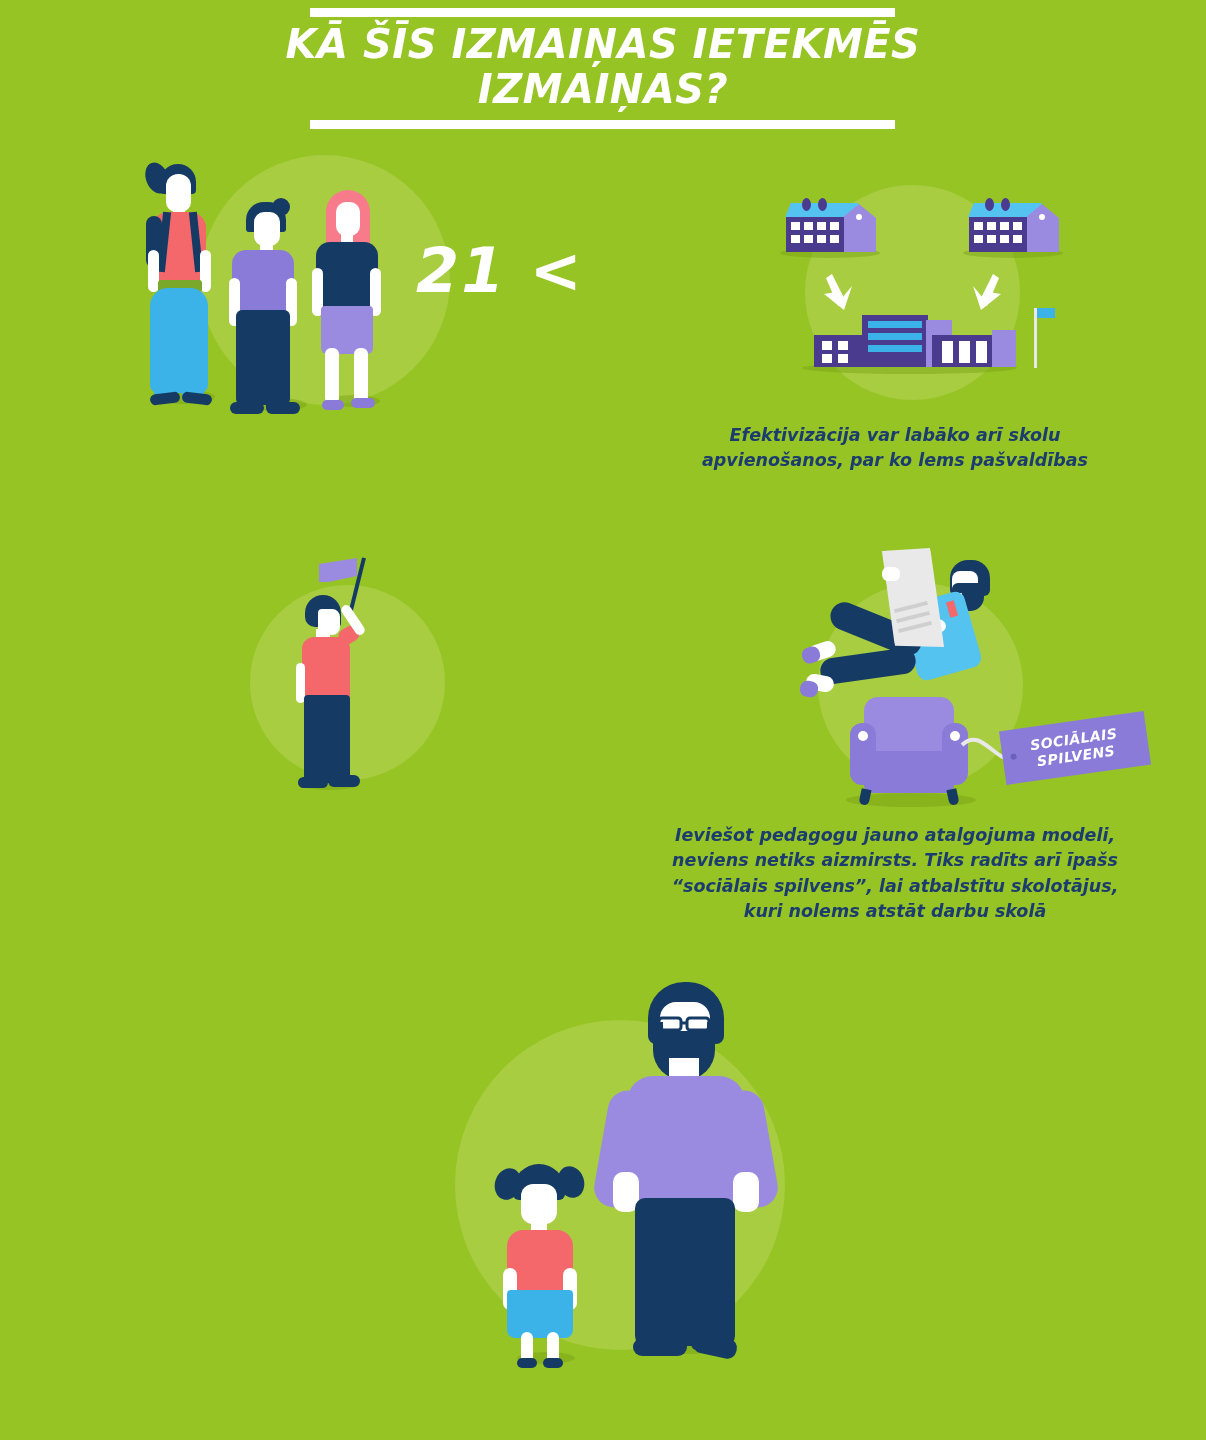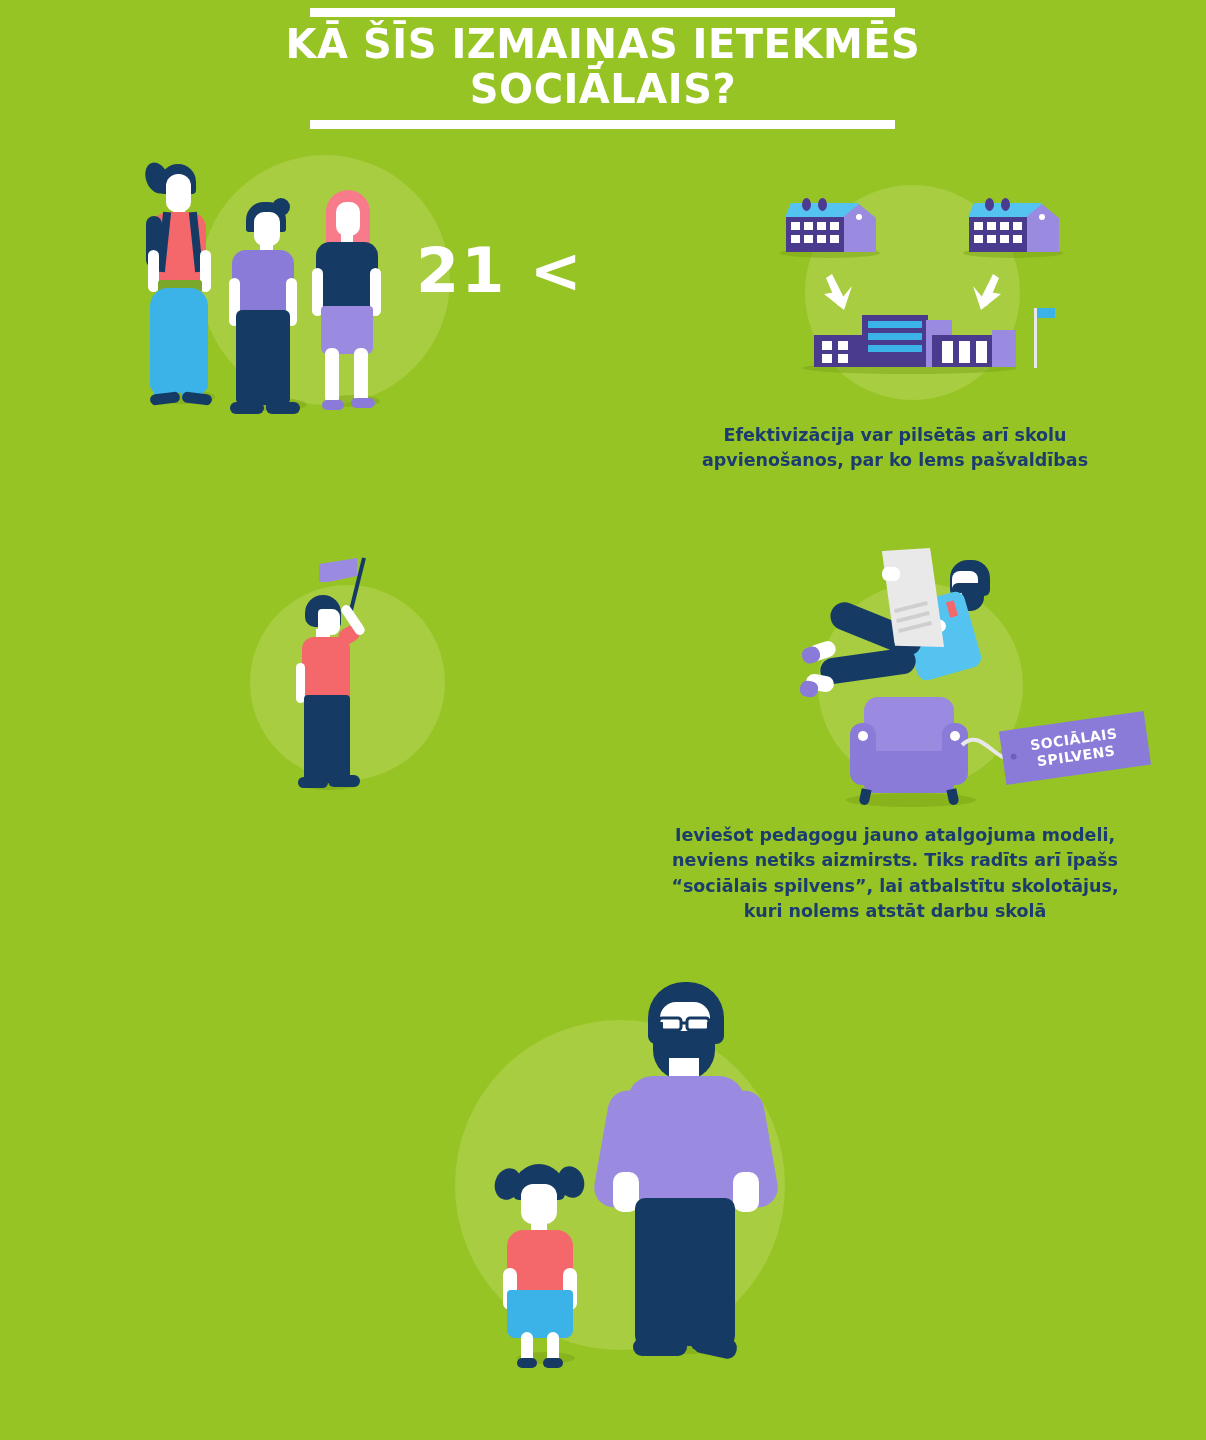--- a/index.html
+++ b/index.html
@@ -9,7 +9,7 @@
     font-family:"DejaVu Sans", sans-serif;
     overflow:hidden;position:relative;
   }
-  .page{position:relative;width:1206px;height:1440px;overflow:hidden;}
+  .page{position:relative;width:1206px;height:1440px;overflow:hidden;font-style:italic;}
 
   
   .header{position:absolute;left:0;top:0;width:1206px;height:140px;}

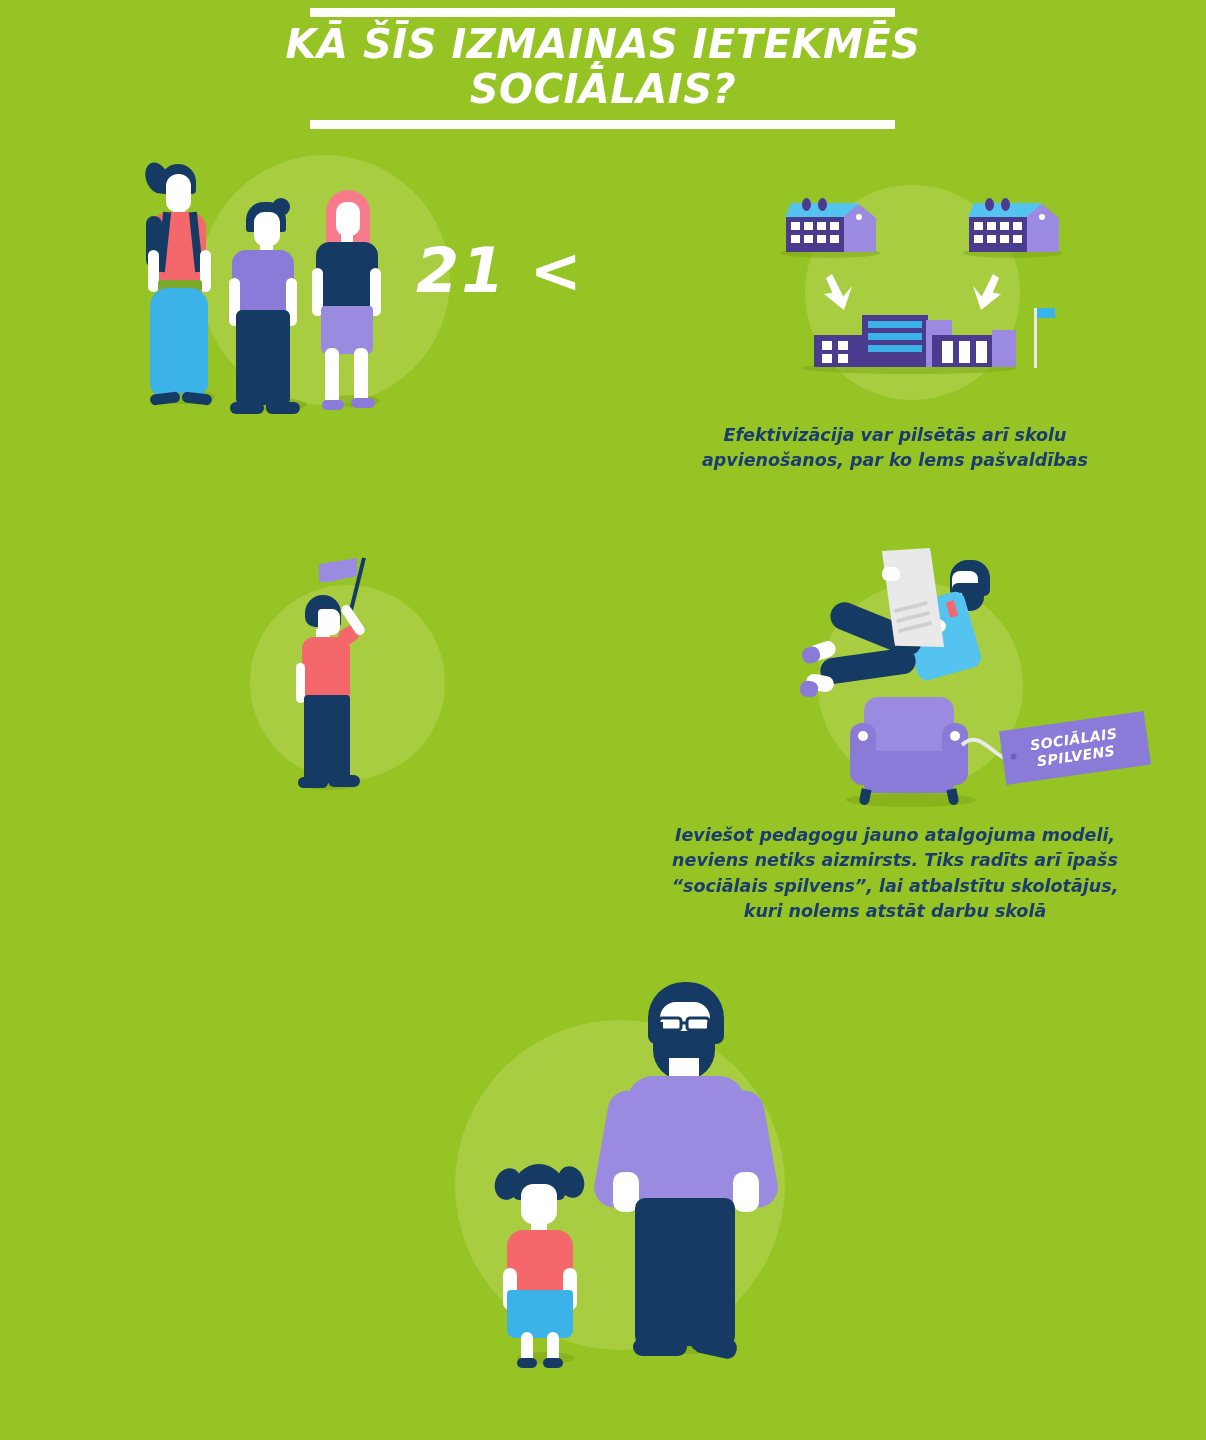--- a/index.html
+++ b/index.html
@@ -83,7 +83,7 @@
     <div class="rule top"></div>
     <div class="title">
       <span>KĀ ŠĪS IZMAIŅAS IETEKMĒS</span>
-      <span class="l2">SOCIĀLAIS?</span>
+      <span class="l2">IZMAIŅAS?</span>
     </div>
     <div class="rule bottom"></div>
   </div>

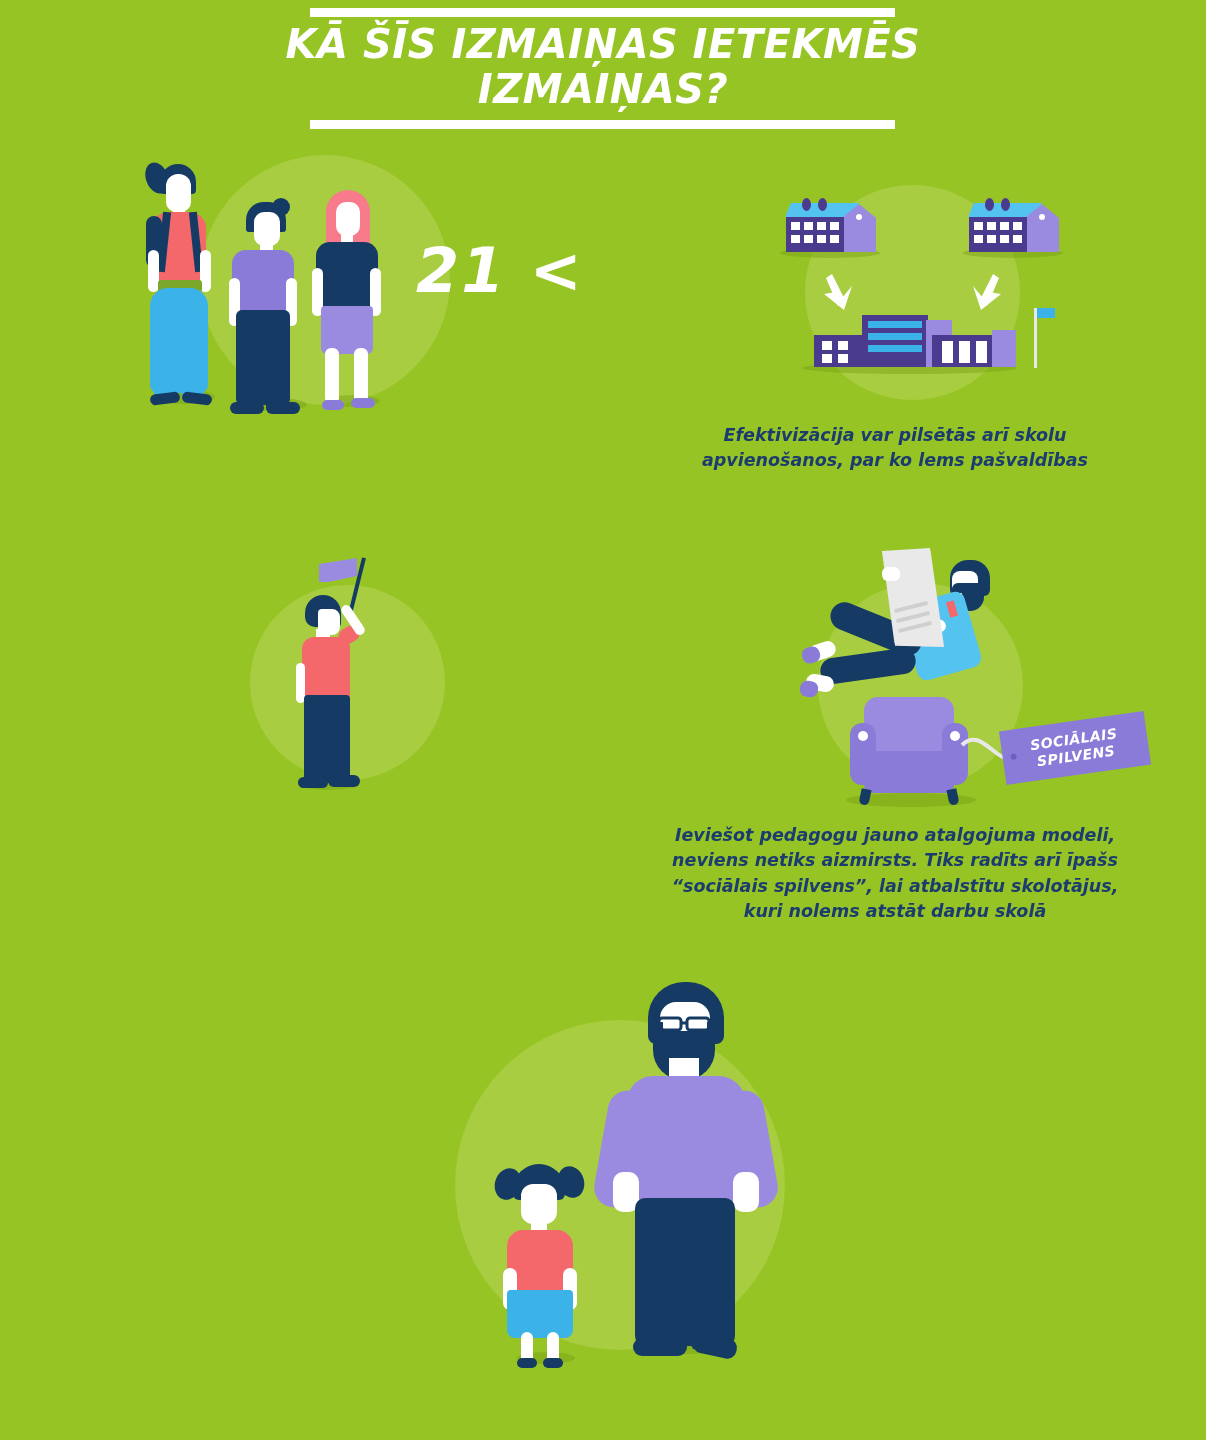--- a/index.html
+++ b/index.html
@@ -223,7 +223,7 @@
     </div>
   </div>
 
-  <div class="blk caption" style="left:670px;top:423px;width:450px;">Efektivizācija var pilsētās arī skolu apvienošanos, par ko lems pašvaldības</div>
+  <div class="blk caption" style="left:670px;top:423px;width:450px;">Efektivizācija var labāko arī skolu apvienošanos, par ko lems pašvaldības</div>
 
   <div class="blk" style="left:240px;top:555px;width:230px;height:250px;">
     <div class="halo" style="left:10px;top:30px;width:195px;height:195px;"></div>

